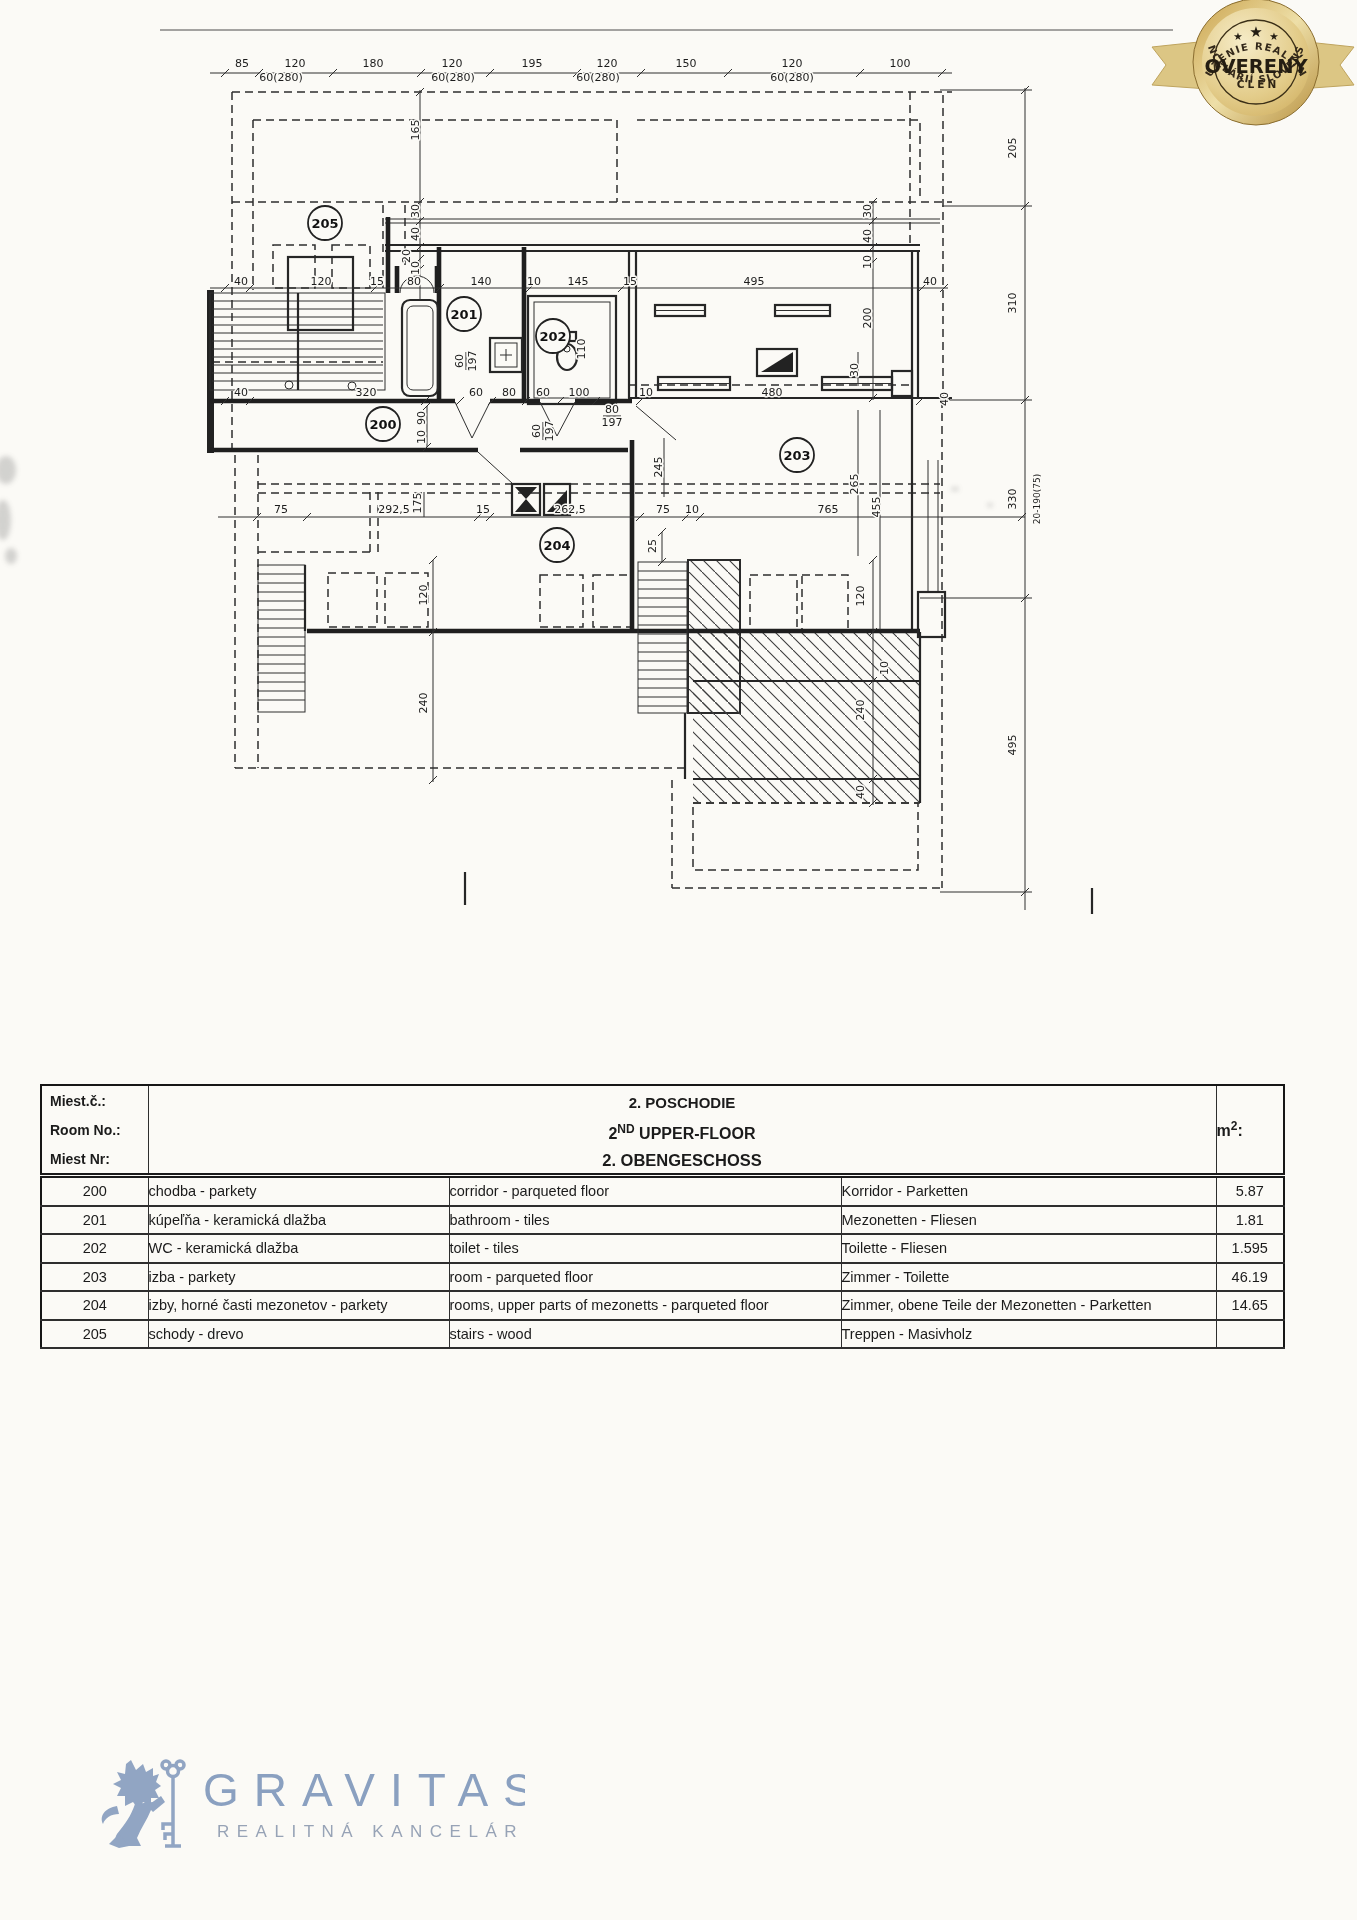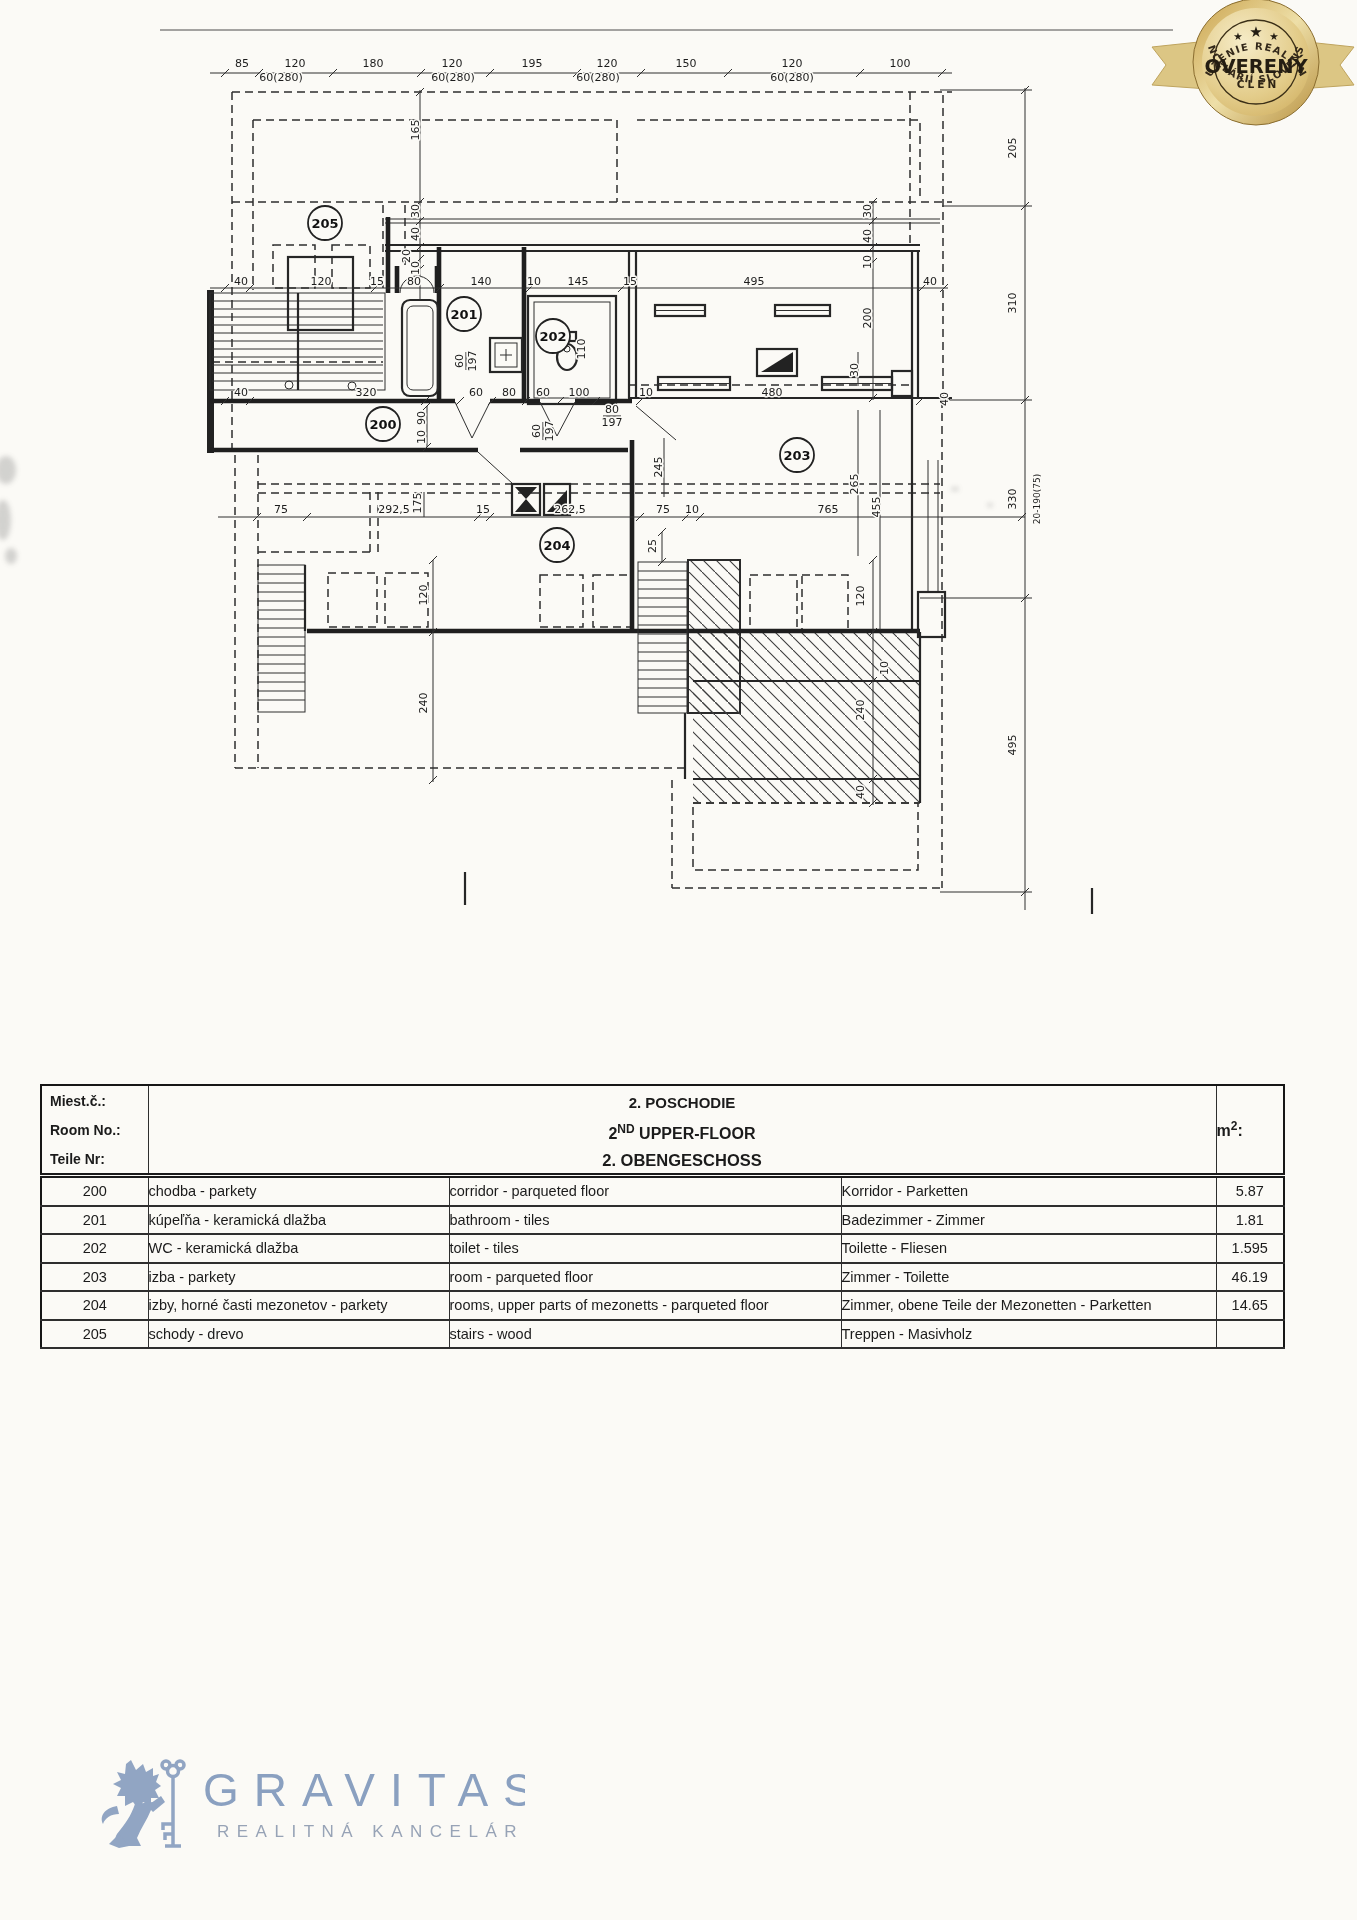--- a/index.html
+++ b/index.html
@@ -507,7 +507,7 @@
       <th class="h-left">
         <div>Miest.č.:</div>
         <div>Room No.:</div>
-        <div>Teile Nr:</div>
+        <div>Miest Nr:</div>
       </th>
       <th class="h-center" colspan="3">
         <div class="l1">2. POSCHODIE</div>

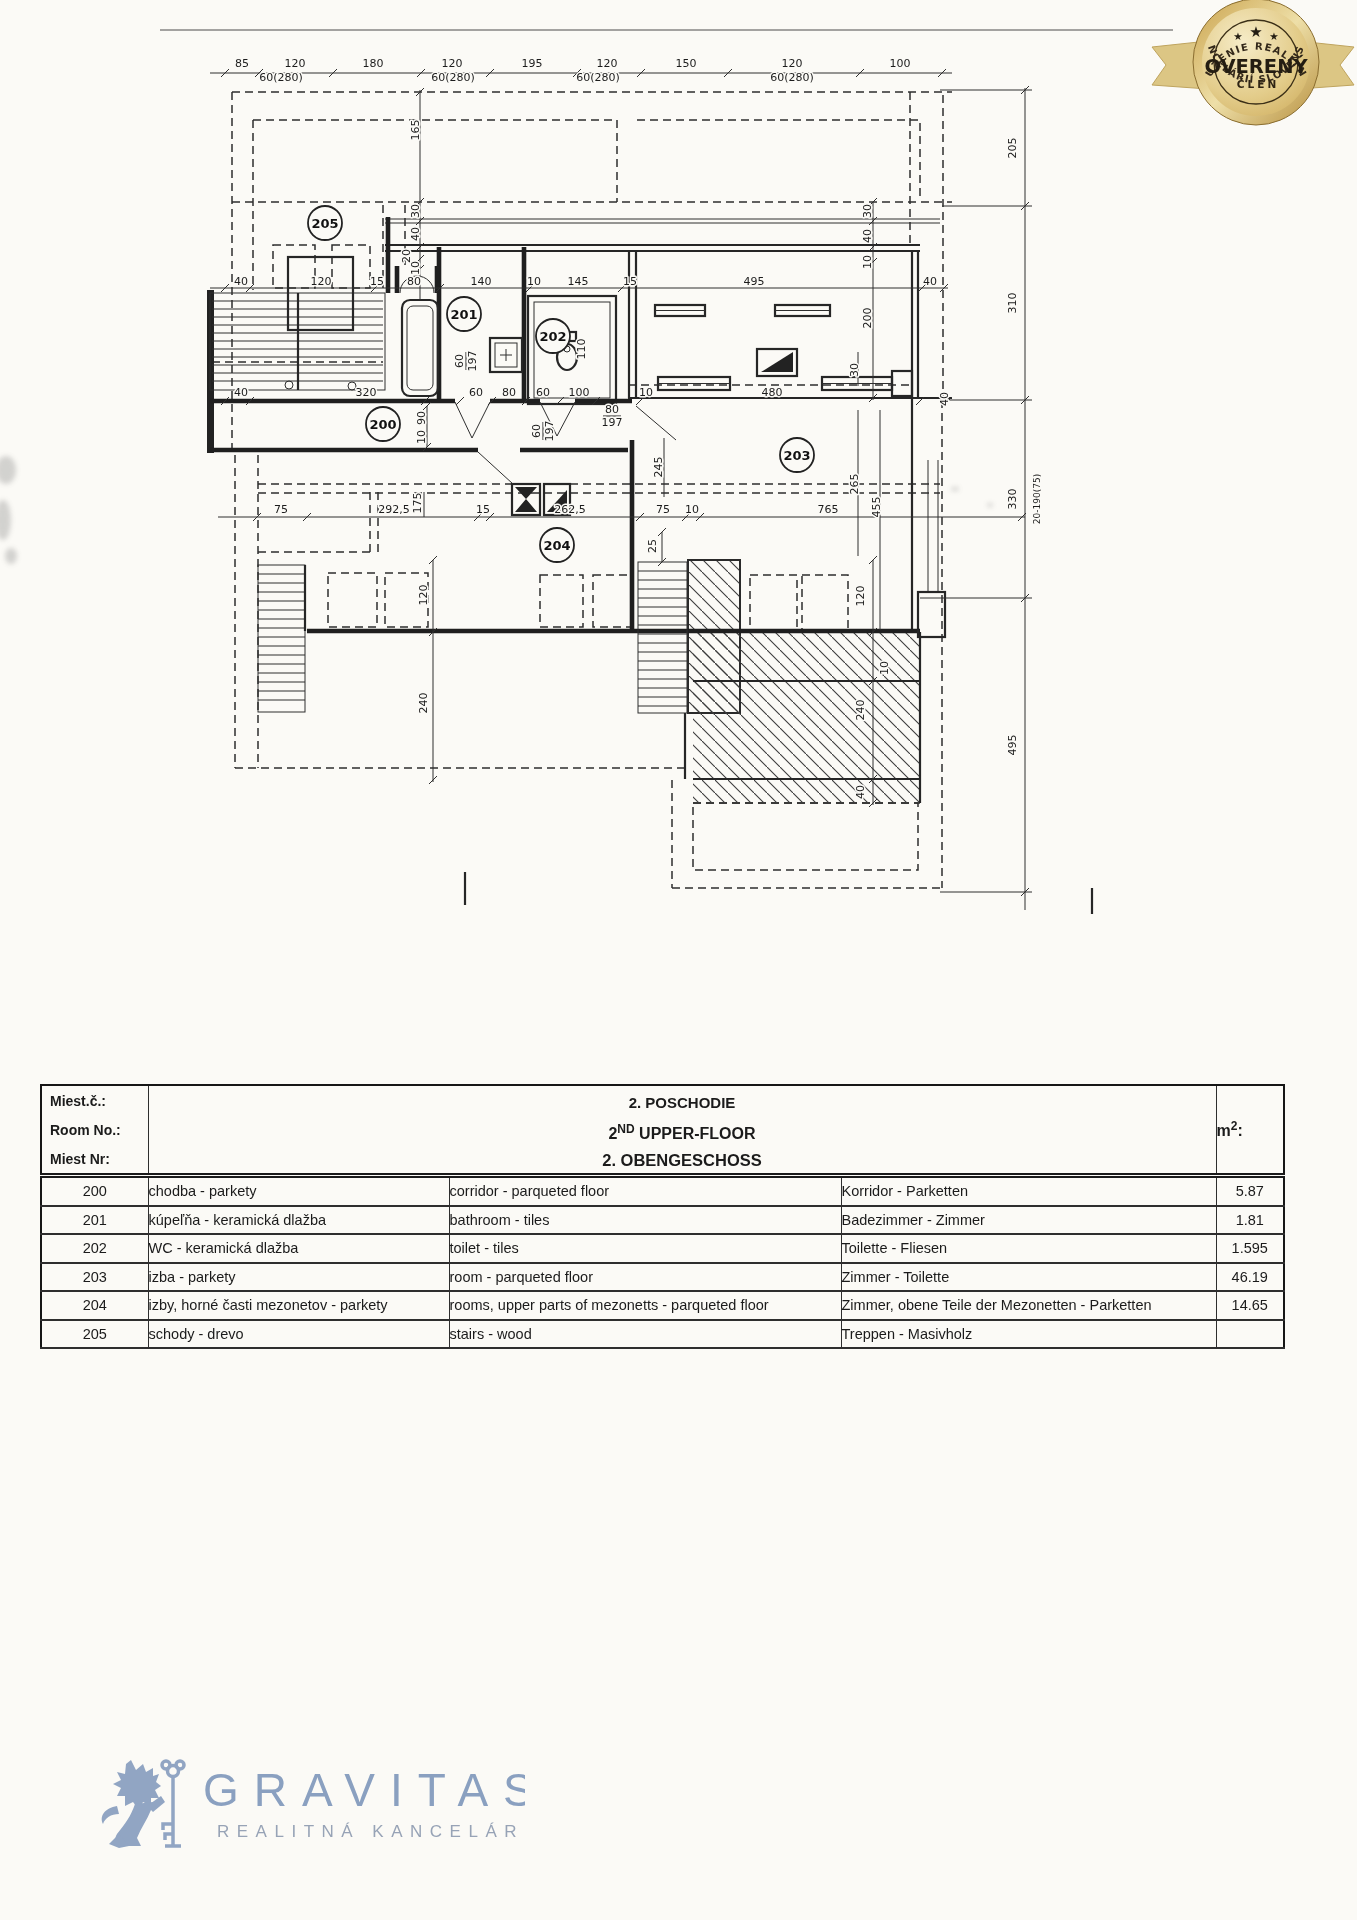--- a/index.html
+++ b/index.html
@@ -531,7 +531,7 @@
         <td class="c-no">201</td>
         <td class="c-sk">kúpeľňa - keramická dlažba</td>
         <td class="c-en">bathroom - tiles</td>
-        <td class="c-de">Badezimmer - Zimmer</td>
+        <td class="c-de">Mezonetten - Fliesen</td>
         <td class="c-m2">1.81</td>
       </tr>
       <tr>

